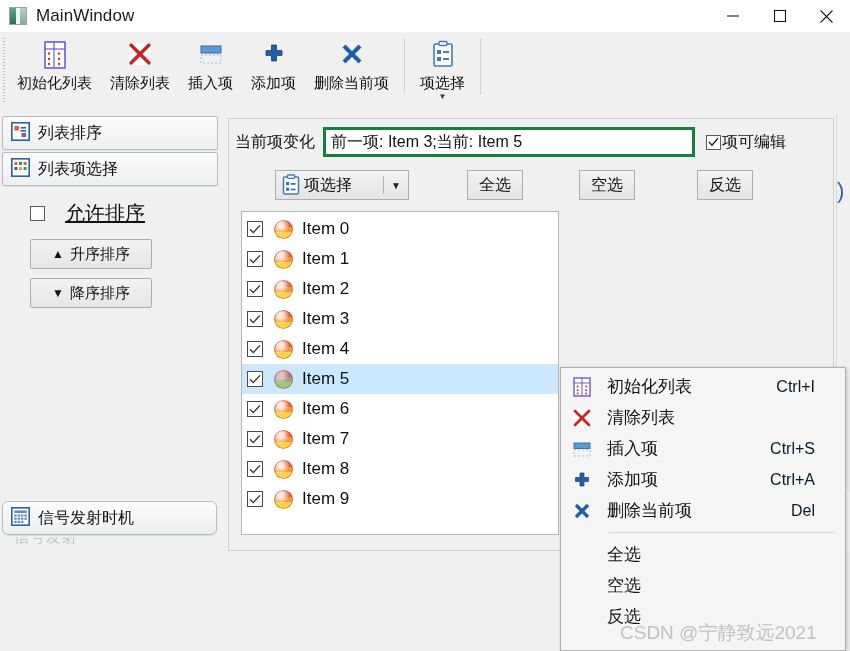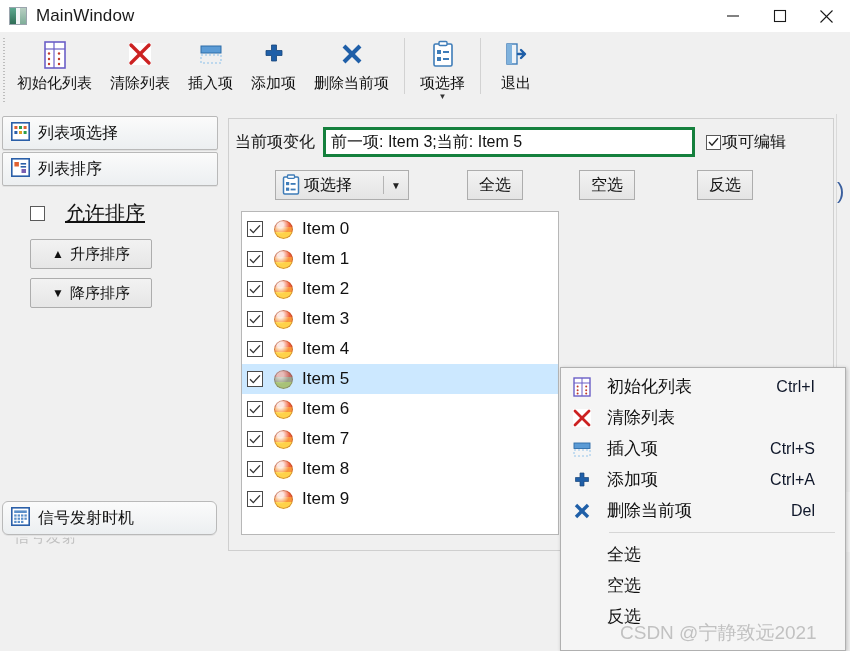--- a/index.html
+++ b/index.html
@@ -392,16 +392,6 @@
 
     <div class="tb-sep"></div>
 
-    <div class="tb-item">
-      <div class="tb-icon">
-        <svg width="28" height="30" viewBox="0 0 28 30">
-          <rect x="5" y="4" width="10" height="20" fill="#eef3f8" stroke="#3e7cb8" stroke-width="1.4"></rect>
-          <rect x="5" y="4" width="5" height="20" fill="#7fb2dd"></rect>
-          <path d="M16 14 h6 M19 10 l4 4 l-4 4" stroke="#1f5fa8" stroke-width="2.4" fill="none" stroke-linecap="round" stroke-linejoin="round"></path>
-        </svg>
-      </div>
-      <span class="tb-label">退出</span>
-    </div>
   </div>
 
   <div class="sidebar">

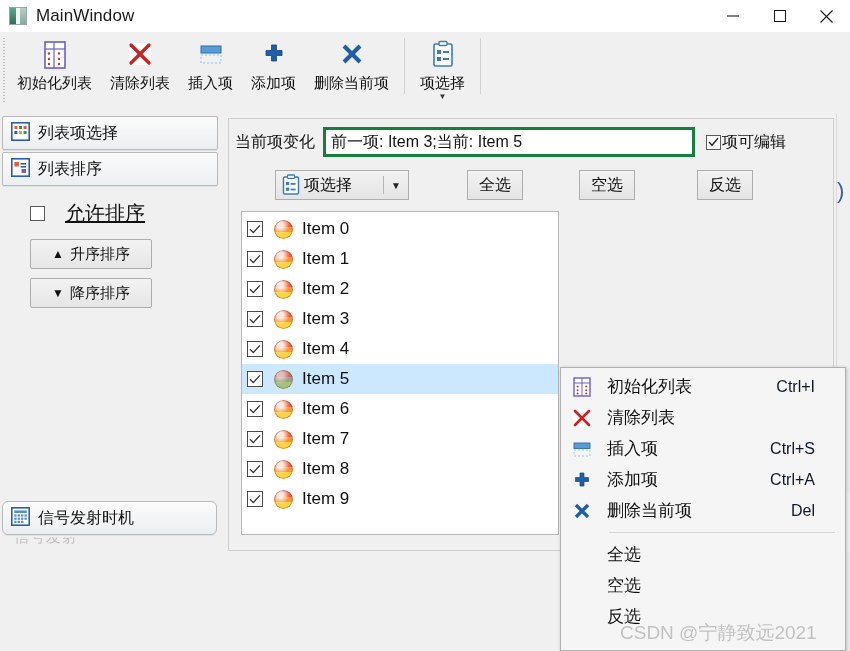--- a/index.html
+++ b/index.html
@@ -400,6 +400,19 @@
       <span>
         <svg width="19" height="19" viewBox="0 0 19 19">
           <rect x="0.8" y="0.8" width="17.4" height="17.4" fill="#ffffff" stroke="#2b5fa8" stroke-width="1.6"></rect>
+          <rect x="3.4" y="4" width="4.5" height="4.5" fill="#e06030"></rect>
+          <rect x="9.6" y="5" width="5.5" height="1.6" fill="#2b5fa8"></rect>
+          <rect x="9.6" y="8" width="5.5" height="1.6" fill="#2b5fa8"></rect>
+          <rect x="10.5" y="11" width="4.5" height="4" fill="#7a5fb0"></rect>
+        </svg>
+      </span>
+      <span class="lbl">列表排序</span>
+    </div>
+
+    <div class="sb-header">
+      <span>
+        <svg width="19" height="19" viewBox="0 0 19 19">
+          <rect x="0.8" y="0.8" width="17.4" height="17.4" fill="#ffffff" stroke="#2b5fa8" stroke-width="1.6"></rect>
           <rect x="3.4" y="4" width="3" height="3" fill="#e06030"></rect>
           <rect x="8" y="4" width="3" height="3" fill="#2b9e4a"></rect>
           <rect x="12.6" y="4" width="3" height="3" fill="#e06030"></rect>
@@ -409,19 +422,6 @@
         </svg>
       </span>
       <span class="lbl">列表项选择</span>
-    </div>
-
-    <div class="sb-header">
-      <span>
-        <svg width="19" height="19" viewBox="0 0 19 19">
-          <rect x="0.8" y="0.8" width="17.4" height="17.4" fill="#ffffff" stroke="#2b5fa8" stroke-width="1.6"></rect>
-          <rect x="3.4" y="4" width="4.5" height="4.5" fill="#e06030"></rect>
-          <rect x="9.6" y="5" width="5.5" height="1.6" fill="#2b5fa8"></rect>
-          <rect x="9.6" y="8" width="5.5" height="1.6" fill="#2b5fa8"></rect>
-          <rect x="10.5" y="11" width="4.5" height="4" fill="#7a5fb0"></rect>
-        </svg>
-      </span>
-      <span class="lbl">列表排序</span>
     </div>
 
     <div class="sb-body">

